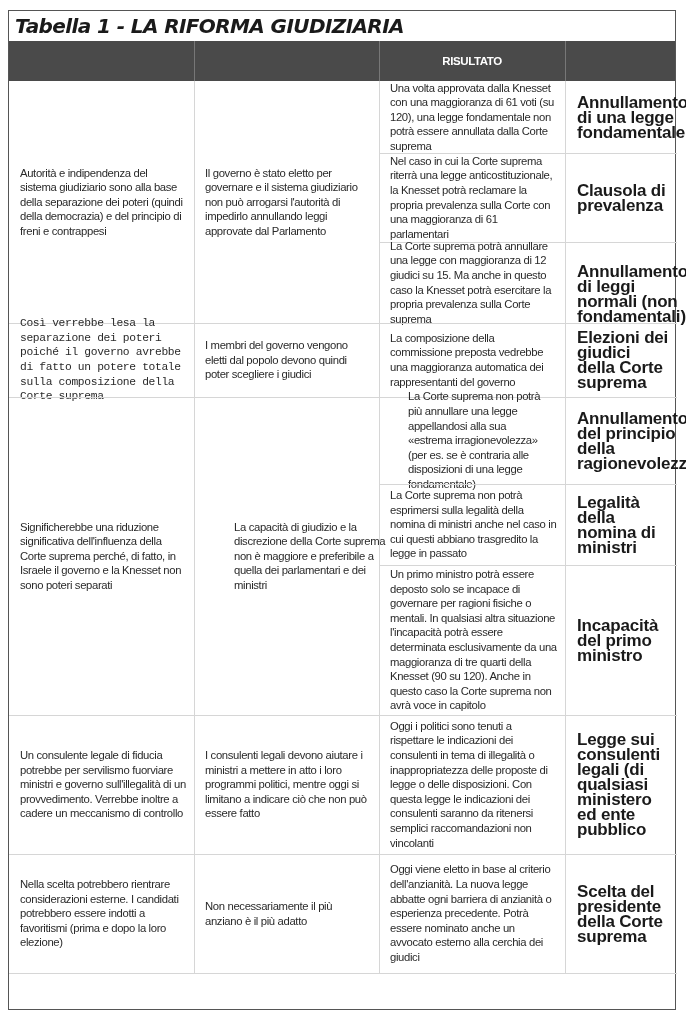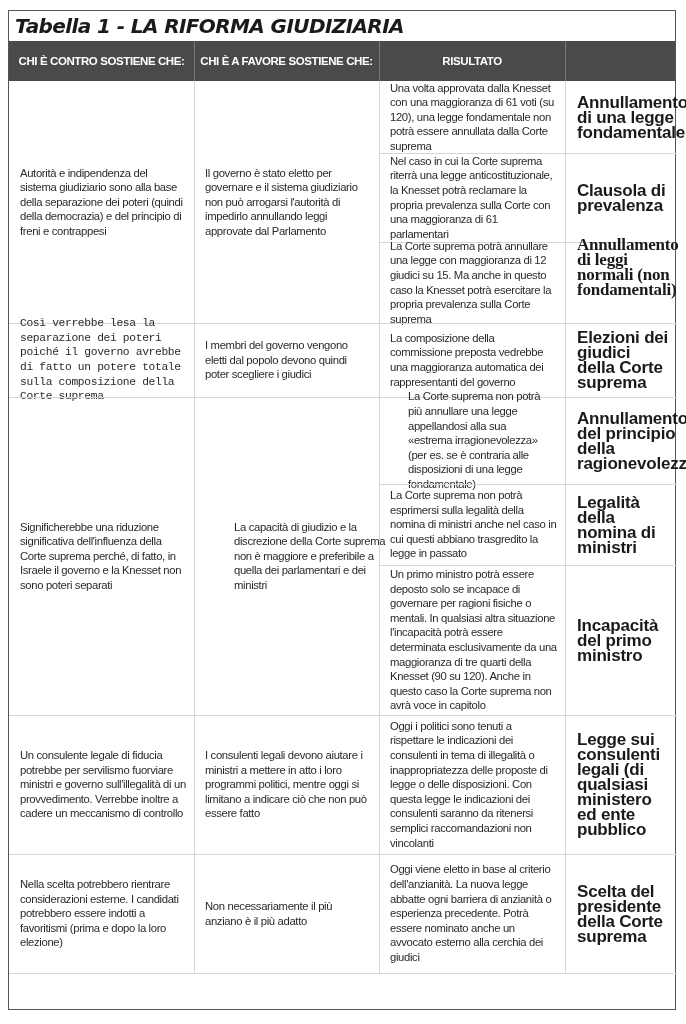--- a/index.html
+++ b/index.html
@@ -33,7 +33,6 @@
   <div class="title">Tabella 1 - LA RIFORMA GIUDIZIARIA</div>
 
   <div class="hdr">
-    <div class="hcell" style="left:0;width:185px;">CHI È CONTRO SOSTIENE CHE:</div>
     <div class="hsep" style="left:185px;"></div>
     <div class="hcell" style="left:185px;width:185px;">CHI È A FAVORE SOSTIENE CHE:</div>
     <div class="hsep" style="left:370px;"></div>

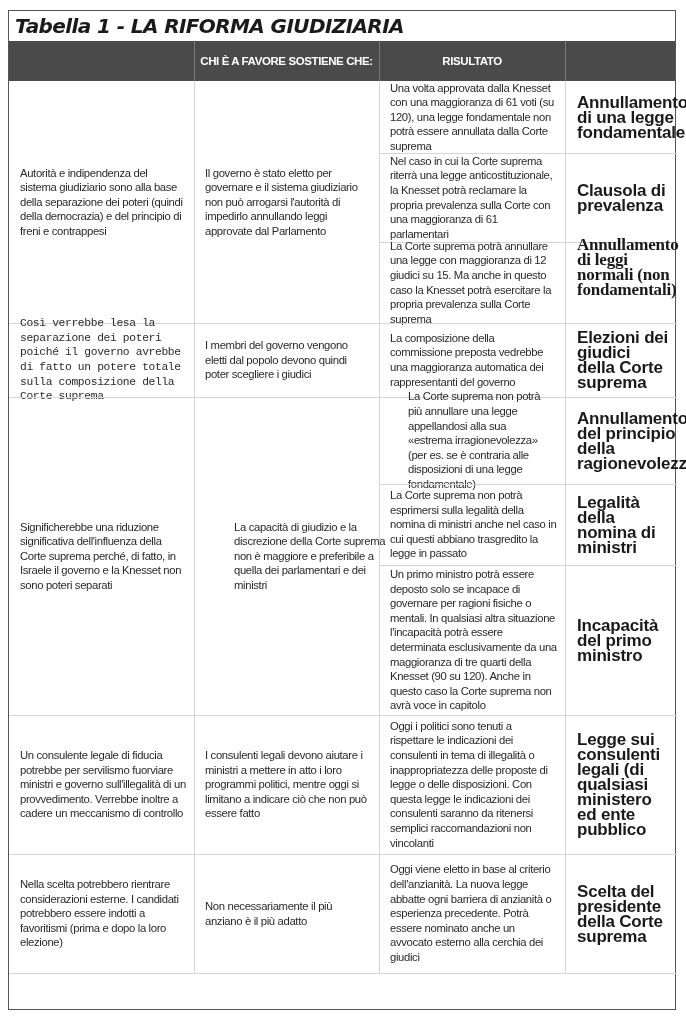--- a/index.html
+++ b/index.html
@@ -34,7 +34,6 @@
 
   <div class="hdr">
     <div class="hsep" style="left:185px;"></div>
-    <div class="hcell" style="left:185px;width:185px;">CHI È A FAVORE SOSTIENE CHE:</div>
     <div class="hsep" style="left:370px;"></div>
     <div class="hcell" style="left:370px;width:186px;">RISULTATO</div>
     <div class="hsep" style="left:556px;"></div>

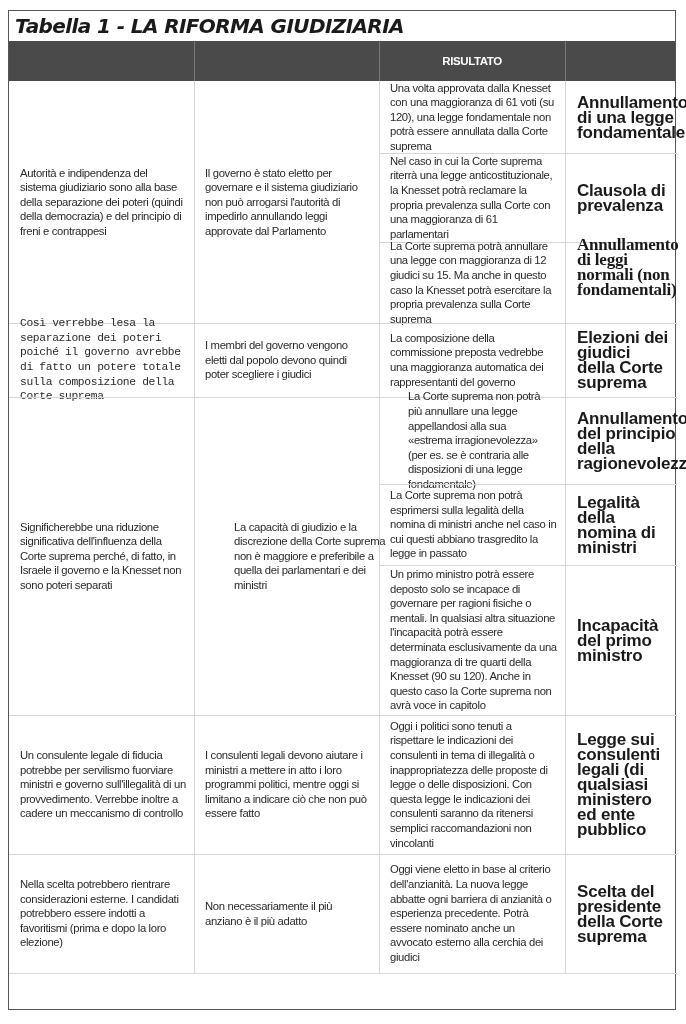--- a/index.html
+++ b/index.html
@@ -49,7 +49,7 @@
       <div class="cell bold" style="left: 556px; top: 142px; width: 112px; height: 89px;">Clausola di prevalenza</div>
       <div class="hline" style="left: 370px; top: 231px; width: 298px;"></div>
       <div class="cell" style="left: 370px; top: 231px; width: 186px; height: 81px;">La Corte suprema potrà annullare una legge con maggioranza di 12 giudici su 15. Ma anche in questo caso la Knesset potrà esercitare la propria prevalenza sulla Corte suprema</div>
-      <div class="cell bold" style="left: 556px; top: 215px; width: 112px; height: 81px; font-family: Liberation Serif, serif;">Annullamento di leggi normali (non fondamentali)</div>
+      <div class="cell bold" style="left: 556px; top: 242px; width: 112px; height: 81px;">Annullamento di leggi normali (non fondamentali)</div>
       <div class="hline" style="left: 0px; top: 312px; width: 668px;"></div>
       <div class="cell" style="left: 0px; top: 312px; width: 185px; height: 74px; font-family: Liberation Mono, monospace;">Così verrebbe lesa la separazione dei poteri poiché il governo avrebbe di fatto un potere totale sulla composizione della Corte suprema</div>
       <div class="cell" style="left: 185px; top: 312px; width: 185px; height: 74px;">I membri del governo vengono eletti dal popolo devono quindi poter scegliere i giudici</div>

